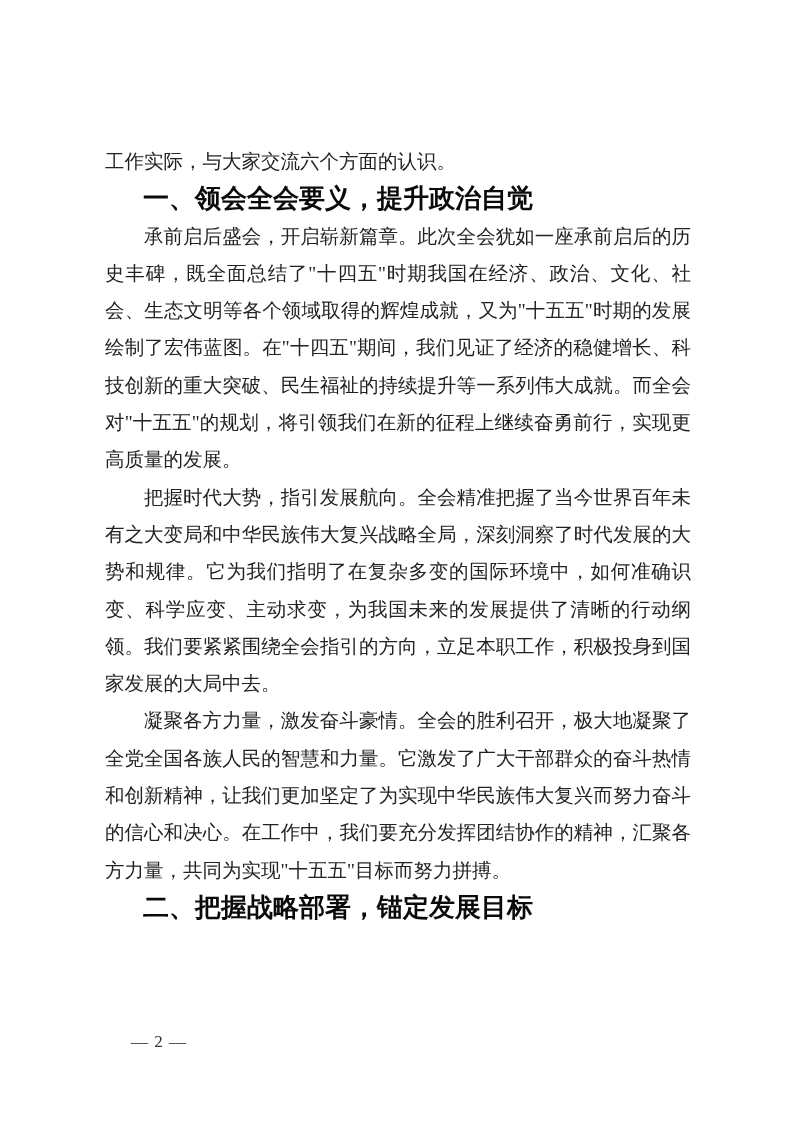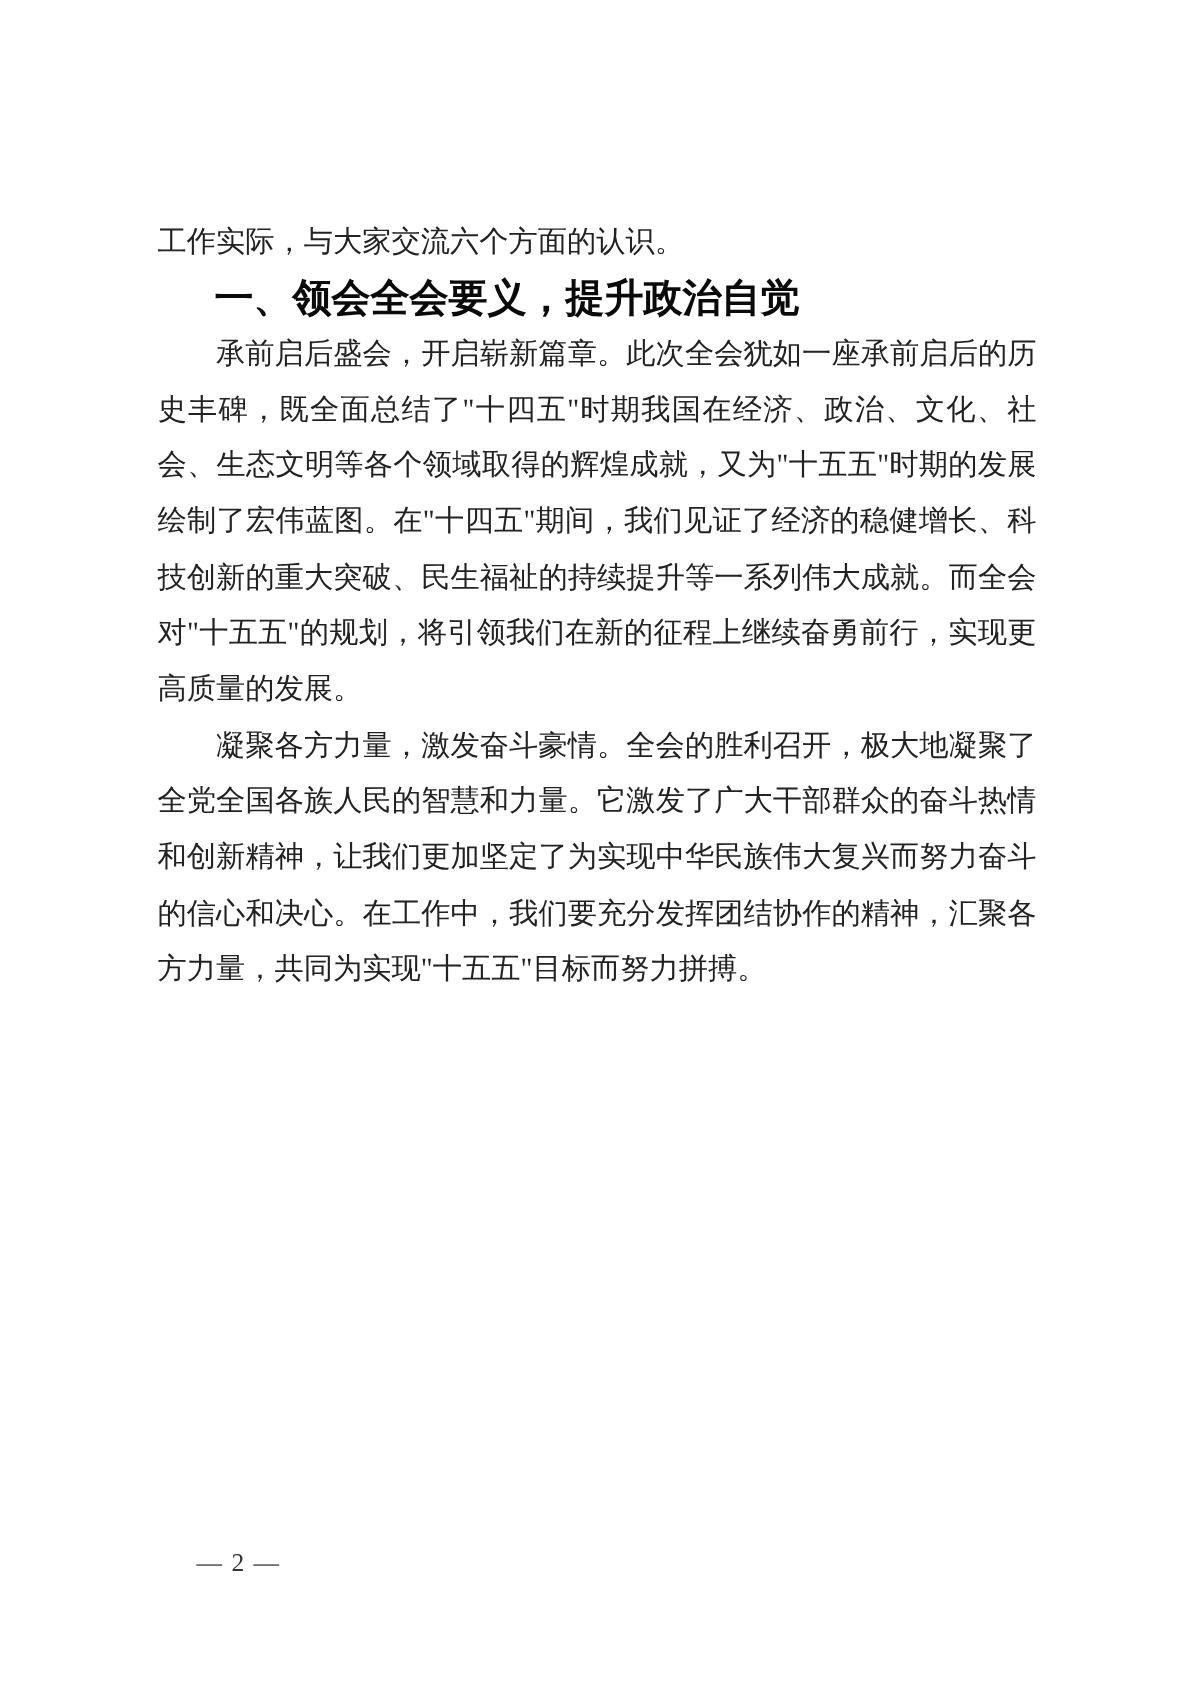--- a/index.html
+++ b/index.html
@@ -60,6 +60,7 @@
       <p class="body">工作实际，与大家交流六个方面的认识。</p>
       <p class="heading indent">一、领会全会要义，提升政治自觉</p>
       <p class="body indent">承前启后盛会，开启崭新篇章。此次全会犹如一座承前启后的历史丰碑，既全面总结了"十四五"时期我国在经济、政治、文化、社会、生态文明等各个领域取得的辉煌成就，又为"十五五"时期的发展绘制了宏伟蓝图。在"十四五"期间，我们见证了经济的稳健增长、科技创新的重大突破、民生福祉的持续提升等一系列伟大成就。而全会对"十五五"的规划，将引领我们在新的征程上继续奋勇前行，实现更高质量的发展。</p>
+      <p class="body indent">把握时代大势，指引发展航向。全会精准把握了当今世界百年未有之大变局和中华民族伟大复兴战略全局，深刻洞察了时代发展的大势和规律。它为我们指明了在复杂多变的国际环境中，如何准确识变、科学应变、主动求变，为我国未来的发展提供了清晰的行动纲领。我们要紧紧围绕全会指引的方向，立足本职工作，积极投身到国家发展的大局中去。</p>
       <p class="body indent">凝聚各方力量，激发奋斗豪情。全会的胜利召开，极大地凝聚了全党全国各族人民的智慧和力量。它激发了广大干部群众的奋斗热情和创新精神，让我们更加坚定了为实现中华民族伟大复兴而努力奋斗的信心和决心。在工作中，我们要充分发挥团结协作的精神，汇聚各方力量，共同为实现"十五五"目标而努力拼搏。</p>
     </div>
   <div class="page-number">— 2 —</div>

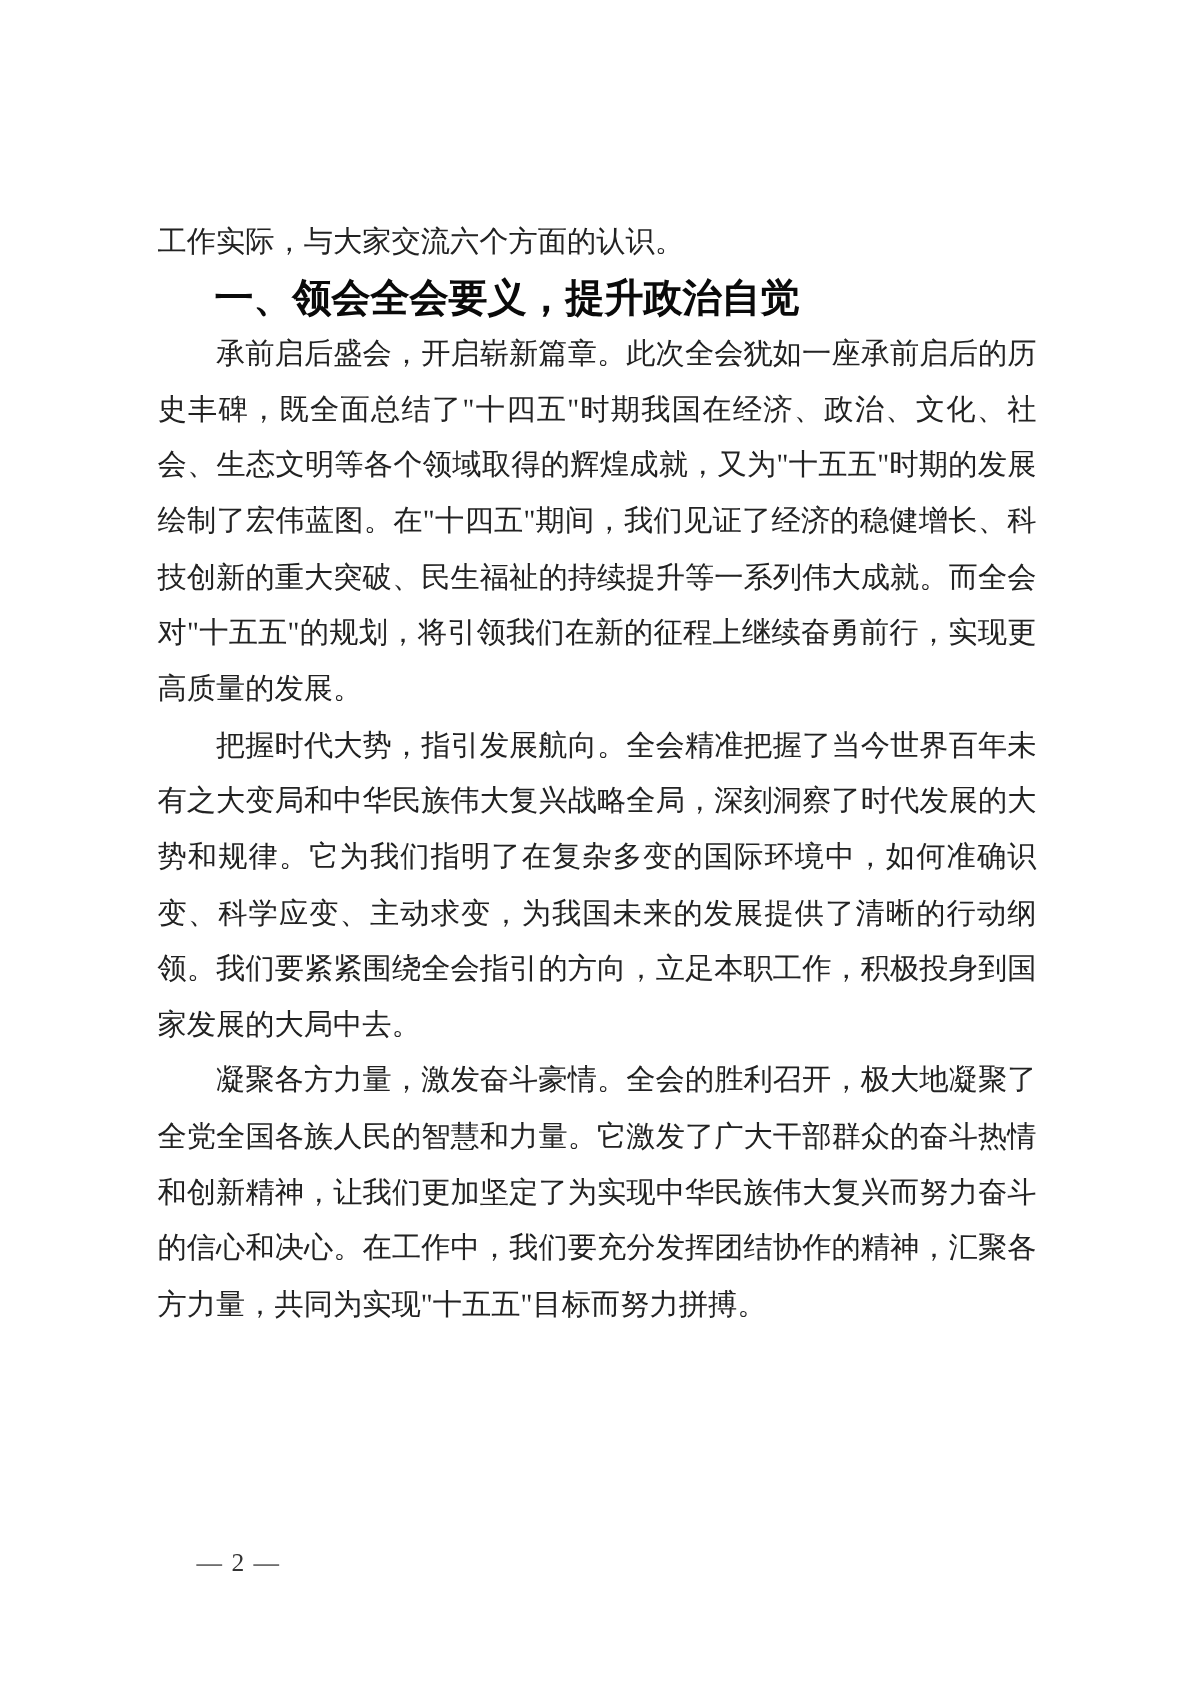--- a/index.html
+++ b/index.html
@@ -62,6 +62,7 @@
       <p class="body indent">承前启后盛会，开启崭新篇章。此次全会犹如一座承前启后的历史丰碑，既全面总结了"十四五"时期我国在经济、政治、文化、社会、生态文明等各个领域取得的辉煌成就，又为"十五五"时期的发展绘制了宏伟蓝图。在"十四五"期间，我们见证了经济的稳健增长、科技创新的重大突破、民生福祉的持续提升等一系列伟大成就。而全会对"十五五"的规划，将引领我们在新的征程上继续奋勇前行，实现更高质量的发展。</p>
       <p class="body indent">把握时代大势，指引发展航向。全会精准把握了当今世界百年未有之大变局和中华民族伟大复兴战略全局，深刻洞察了时代发展的大势和规律。它为我们指明了在复杂多变的国际环境中，如何准确识变、科学应变、主动求变，为我国未来的发展提供了清晰的行动纲领。我们要紧紧围绕全会指引的方向，立足本职工作，积极投身到国家发展的大局中去。</p>
       <p class="body indent">凝聚各方力量，激发奋斗豪情。全会的胜利召开，极大地凝聚了全党全国各族人民的智慧和力量。它激发了广大干部群众的奋斗热情和创新精神，让我们更加坚定了为实现中华民族伟大复兴而努力奋斗的信心和决心。在工作中，我们要充分发挥团结协作的精神，汇聚各方力量，共同为实现"十五五"目标而努力拼搏。</p>
+      <p class="heading indent">二、把握战略部署，锚定发展目标</p>
     </div>
   <div class="page-number">— 2 —</div>
 </div>

